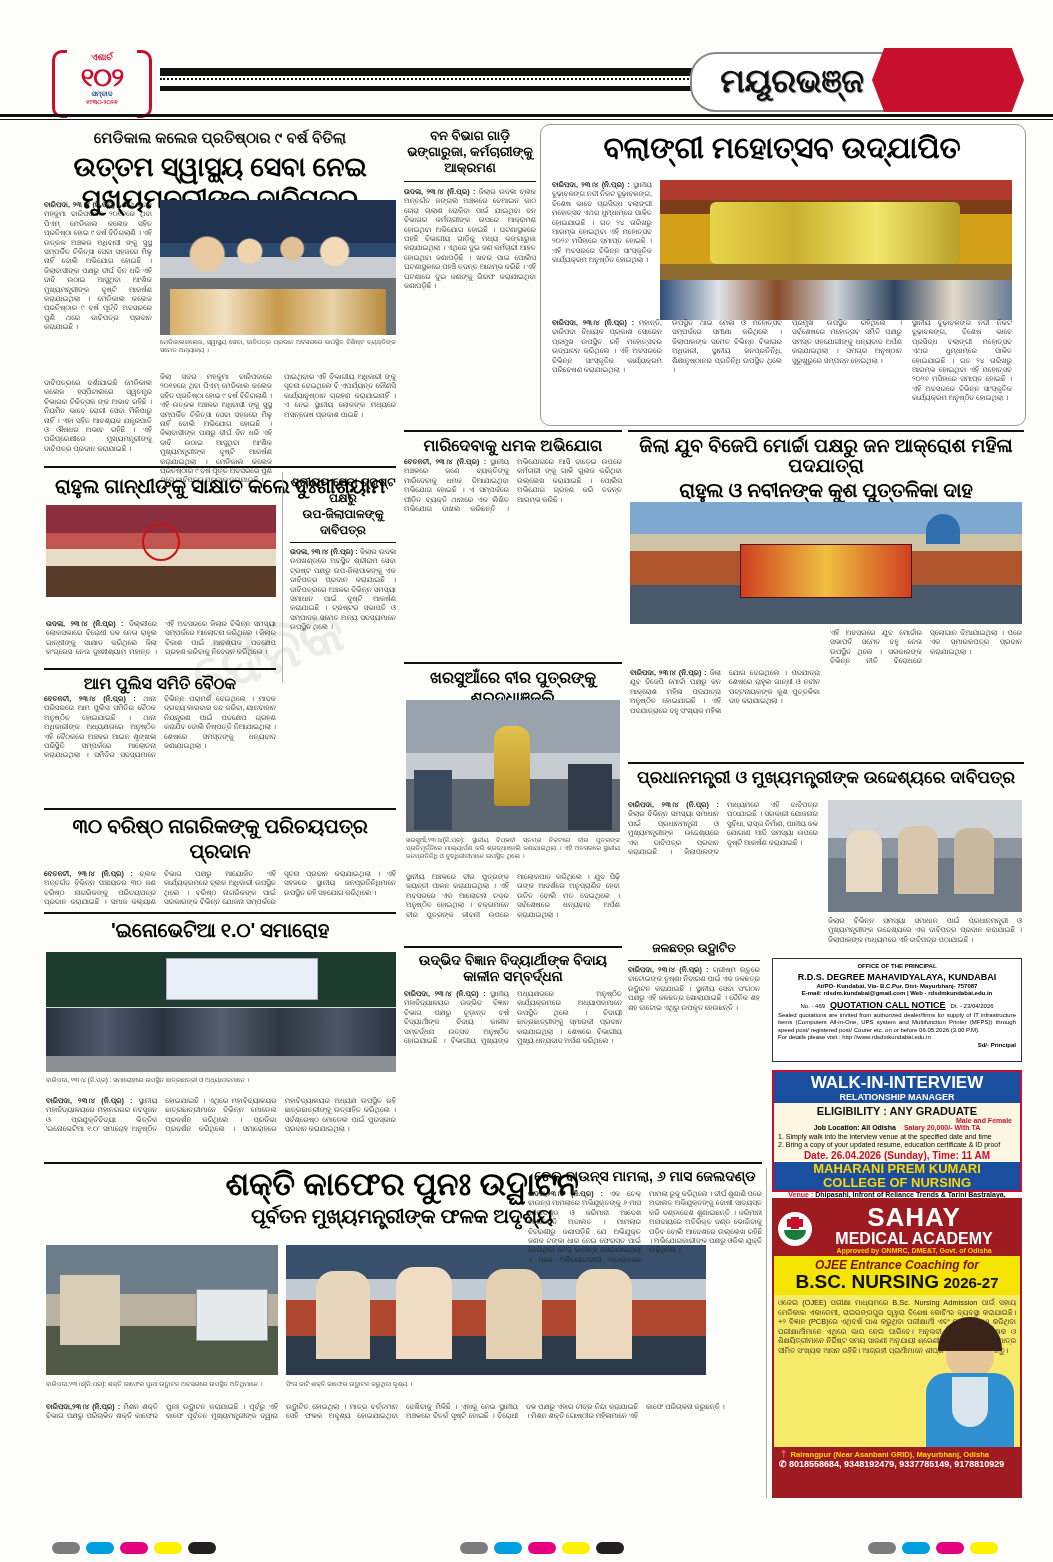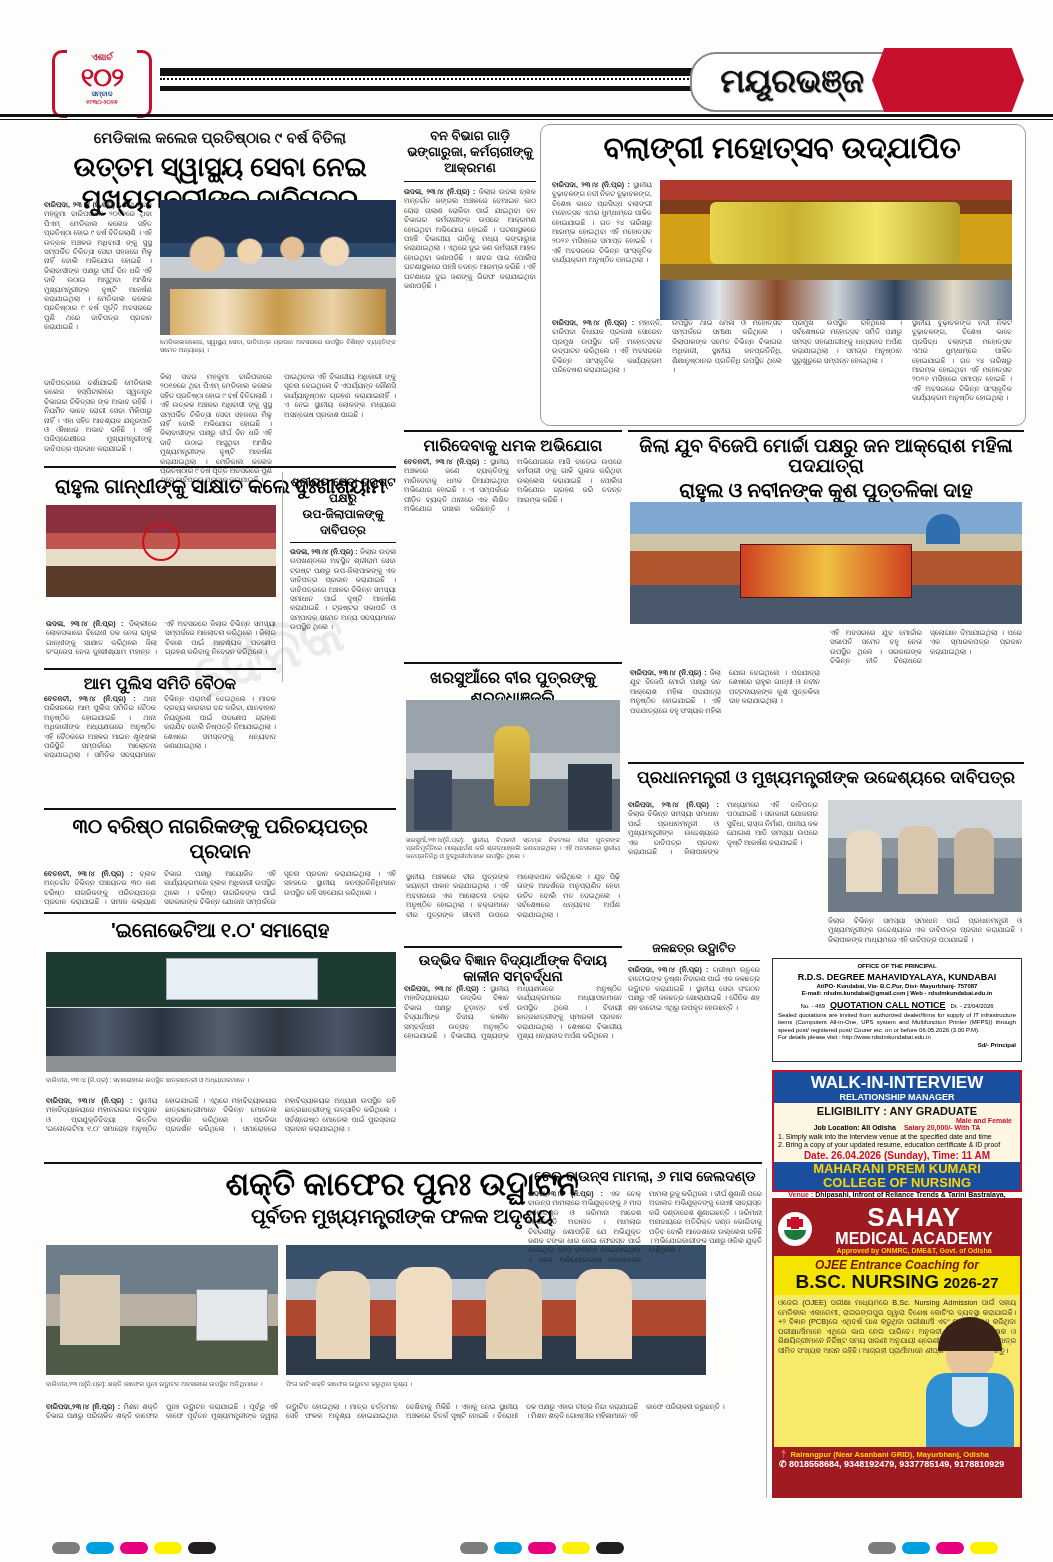--- a/index.html
+++ b/index.html
@@ -291,7 +291,7 @@
   <div class="rule2" style="position:absolute;left:404px;top:946px;width:218px;"></div>
   <div class="blk" style="left:404px;top:952px;width:218px;">
     <div class="hl-sm" style="font-size:14px;">ଉଦ୍ଭିଦ ବିଜ୍ଞାନ ବିଦ୍ୟାର୍ଥୀଙ୍କ ବିଦାୟ କାଳୀନ ସମ୍ବର୍ଦ୍ଧନା</div>
-    <div class="body-txt" style="column-count:2;"><b>ବାରିପଦା, ୨୩।୪ (ନି.ପ୍ର) :</b>
+    <div class="body-txt" style="column-count:2;margin-top:5px;"><b>ବାରିପଦା, ୨୩।୪ (ନି.ପ୍ର) :</b>
       <span>ସ୍ଥାନୀୟ ମହାବିଦ୍ୟାଳୟର ଉଦ୍ଭିଦ ବିଜ୍ଞାନ ବିଭାଗ ପକ୍ଷରୁ ଚୂଡ଼ାନ୍ତ ବର୍ଷ ବିଦ୍ୟାର୍ଥୀଙ୍କ ବିଦାୟ କାଳୀନ ସମ୍ବର୍ଦ୍ଧନା ଉତ୍ସବ ଅନୁଷ୍ଠିତ ହୋଇଯାଇଛି । ବିଭାଗୀୟ ମୁଖ୍ୟଙ୍କ ଅଧ୍ୟକ୍ଷତାରେ ଅନୁଷ୍ଠିତ କାର୍ଯ୍ୟକ୍ରମରେ ଅଧ୍ୟାପକମାନେ ଉପସ୍ଥିତ ଥିଲେ ।</span>
       <span>ବିଦାୟୀ ଛାତ୍ରଛାତ୍ରୀଙ୍କୁ ସ୍ମାରକୀ ପ୍ରଦାନ କରାଯାଇଥିଲା । ଶେଷରେ ବିଭାଗୀୟ ମୁଖ୍ୟ ଧନ୍ୟବାଦ ଅର୍ପଣ କରିଥିଲେ ।</span></div>
   </div>

